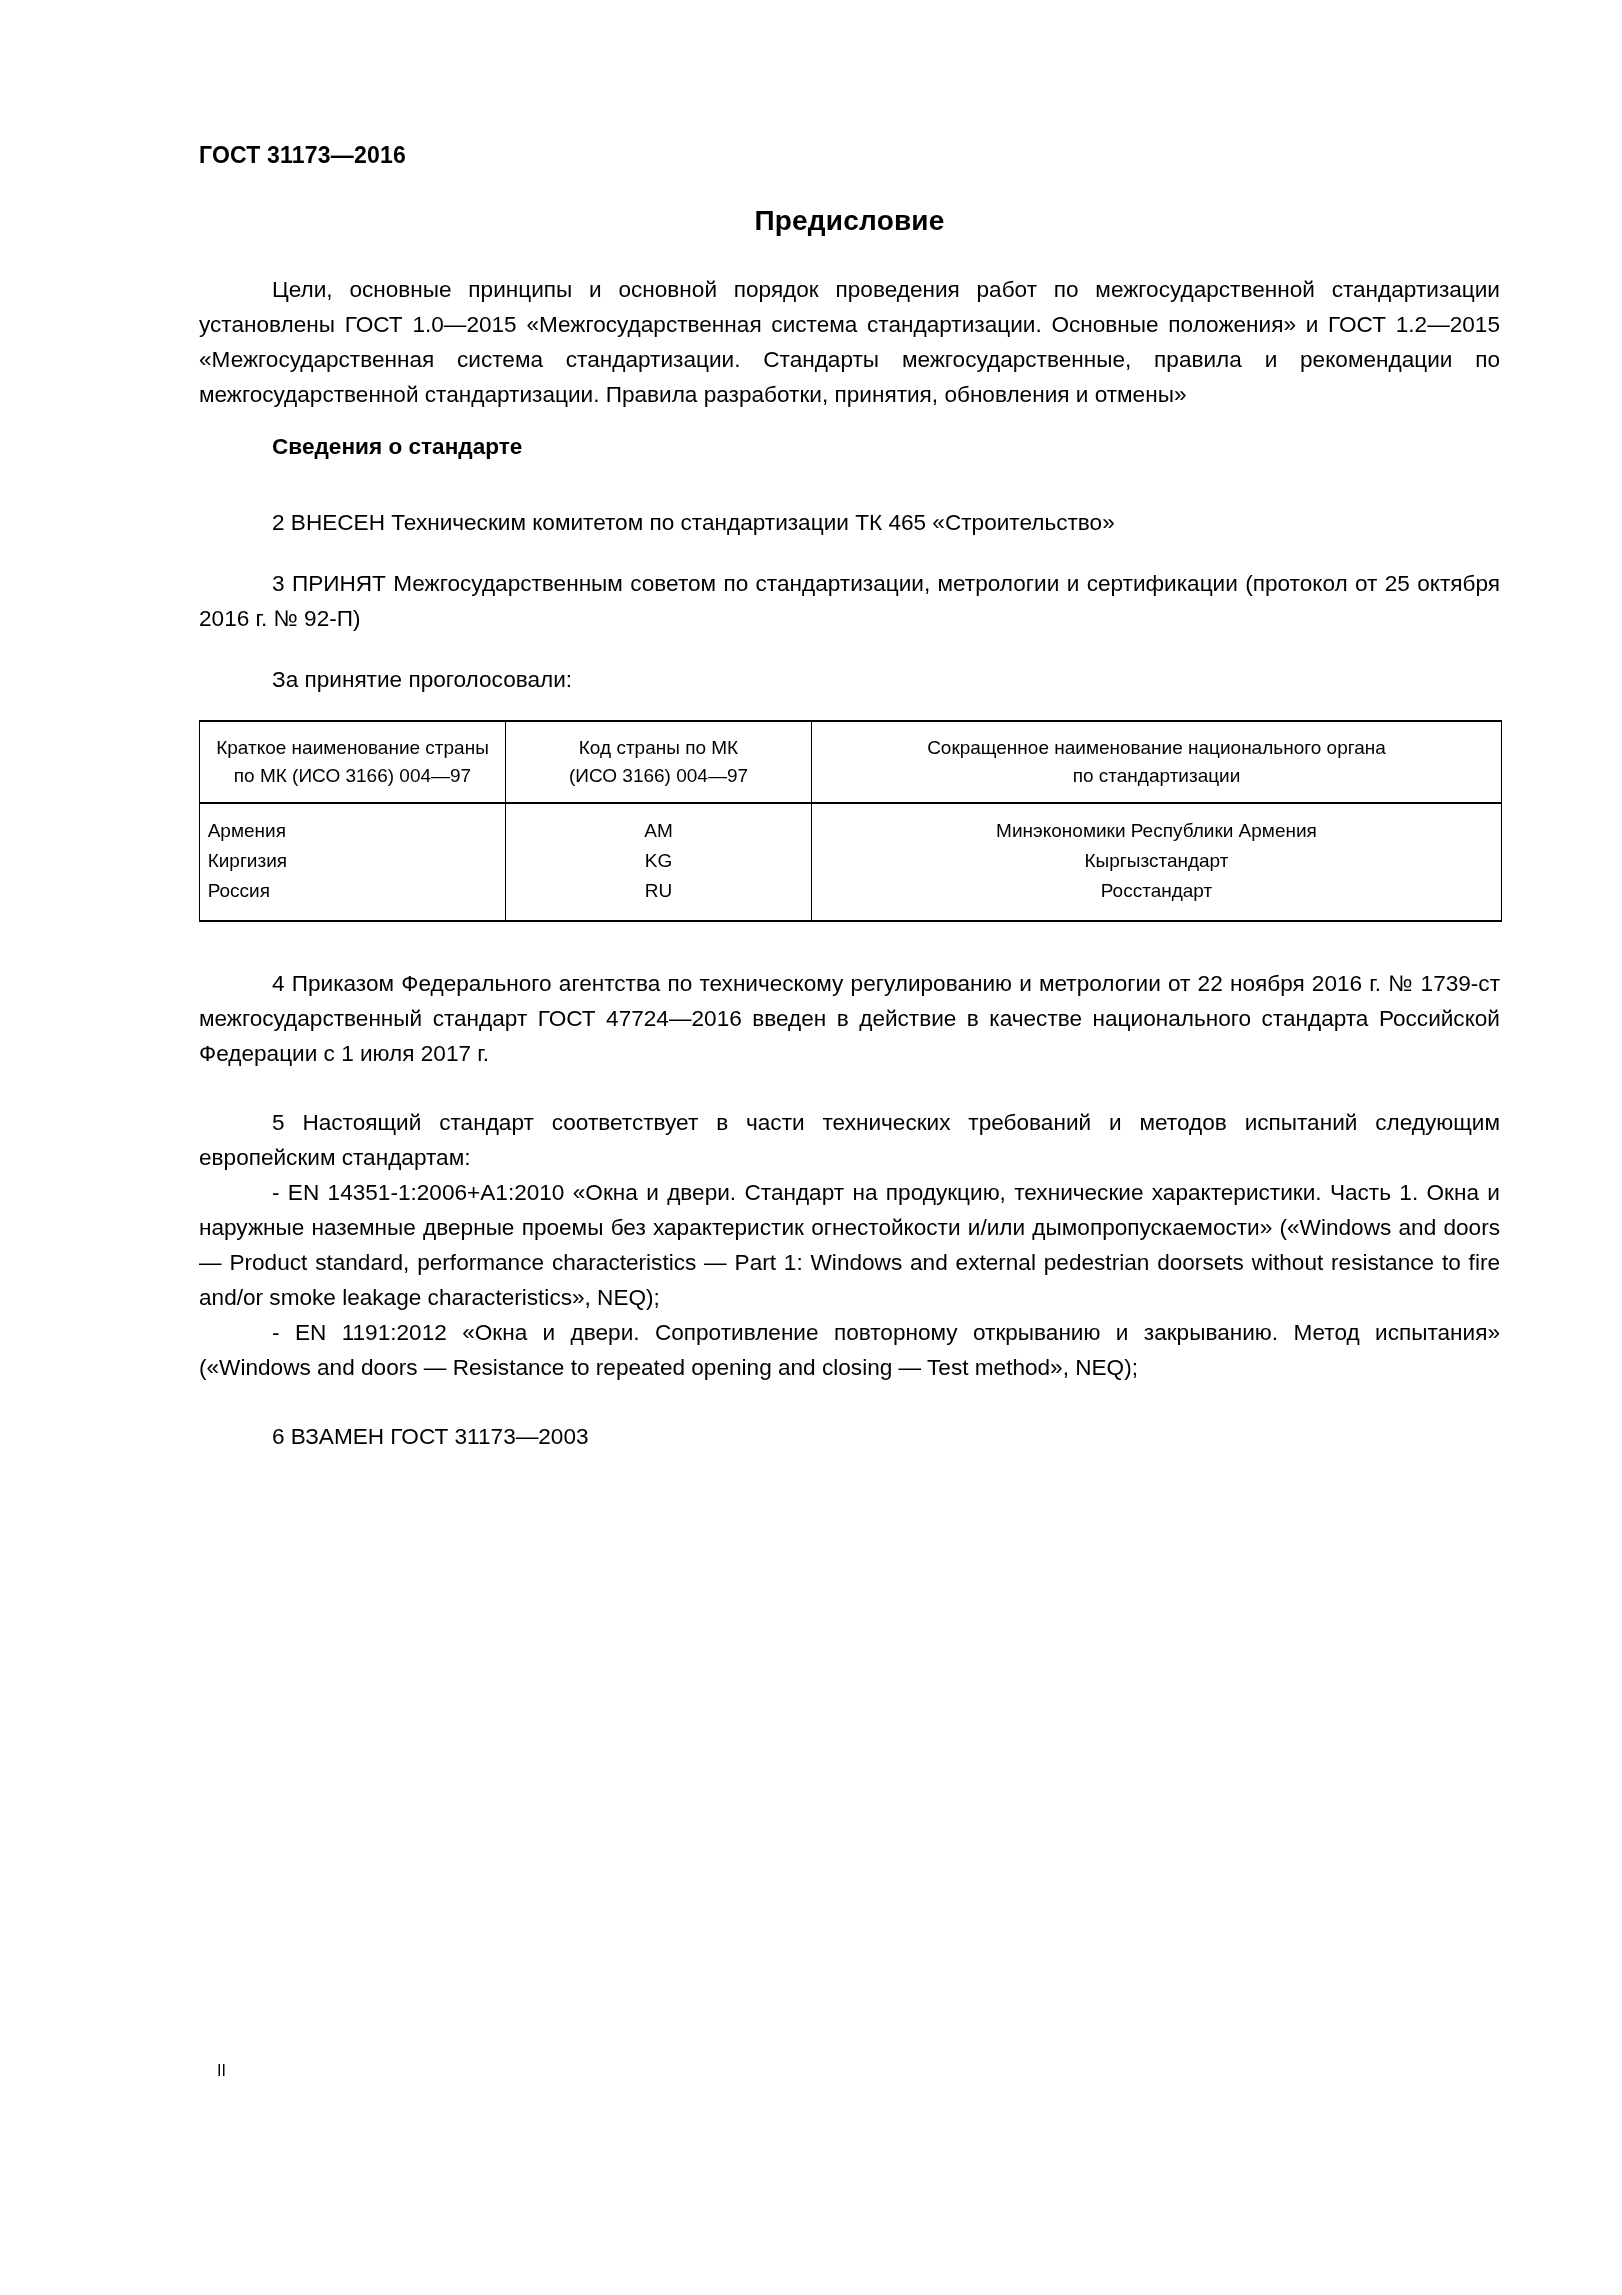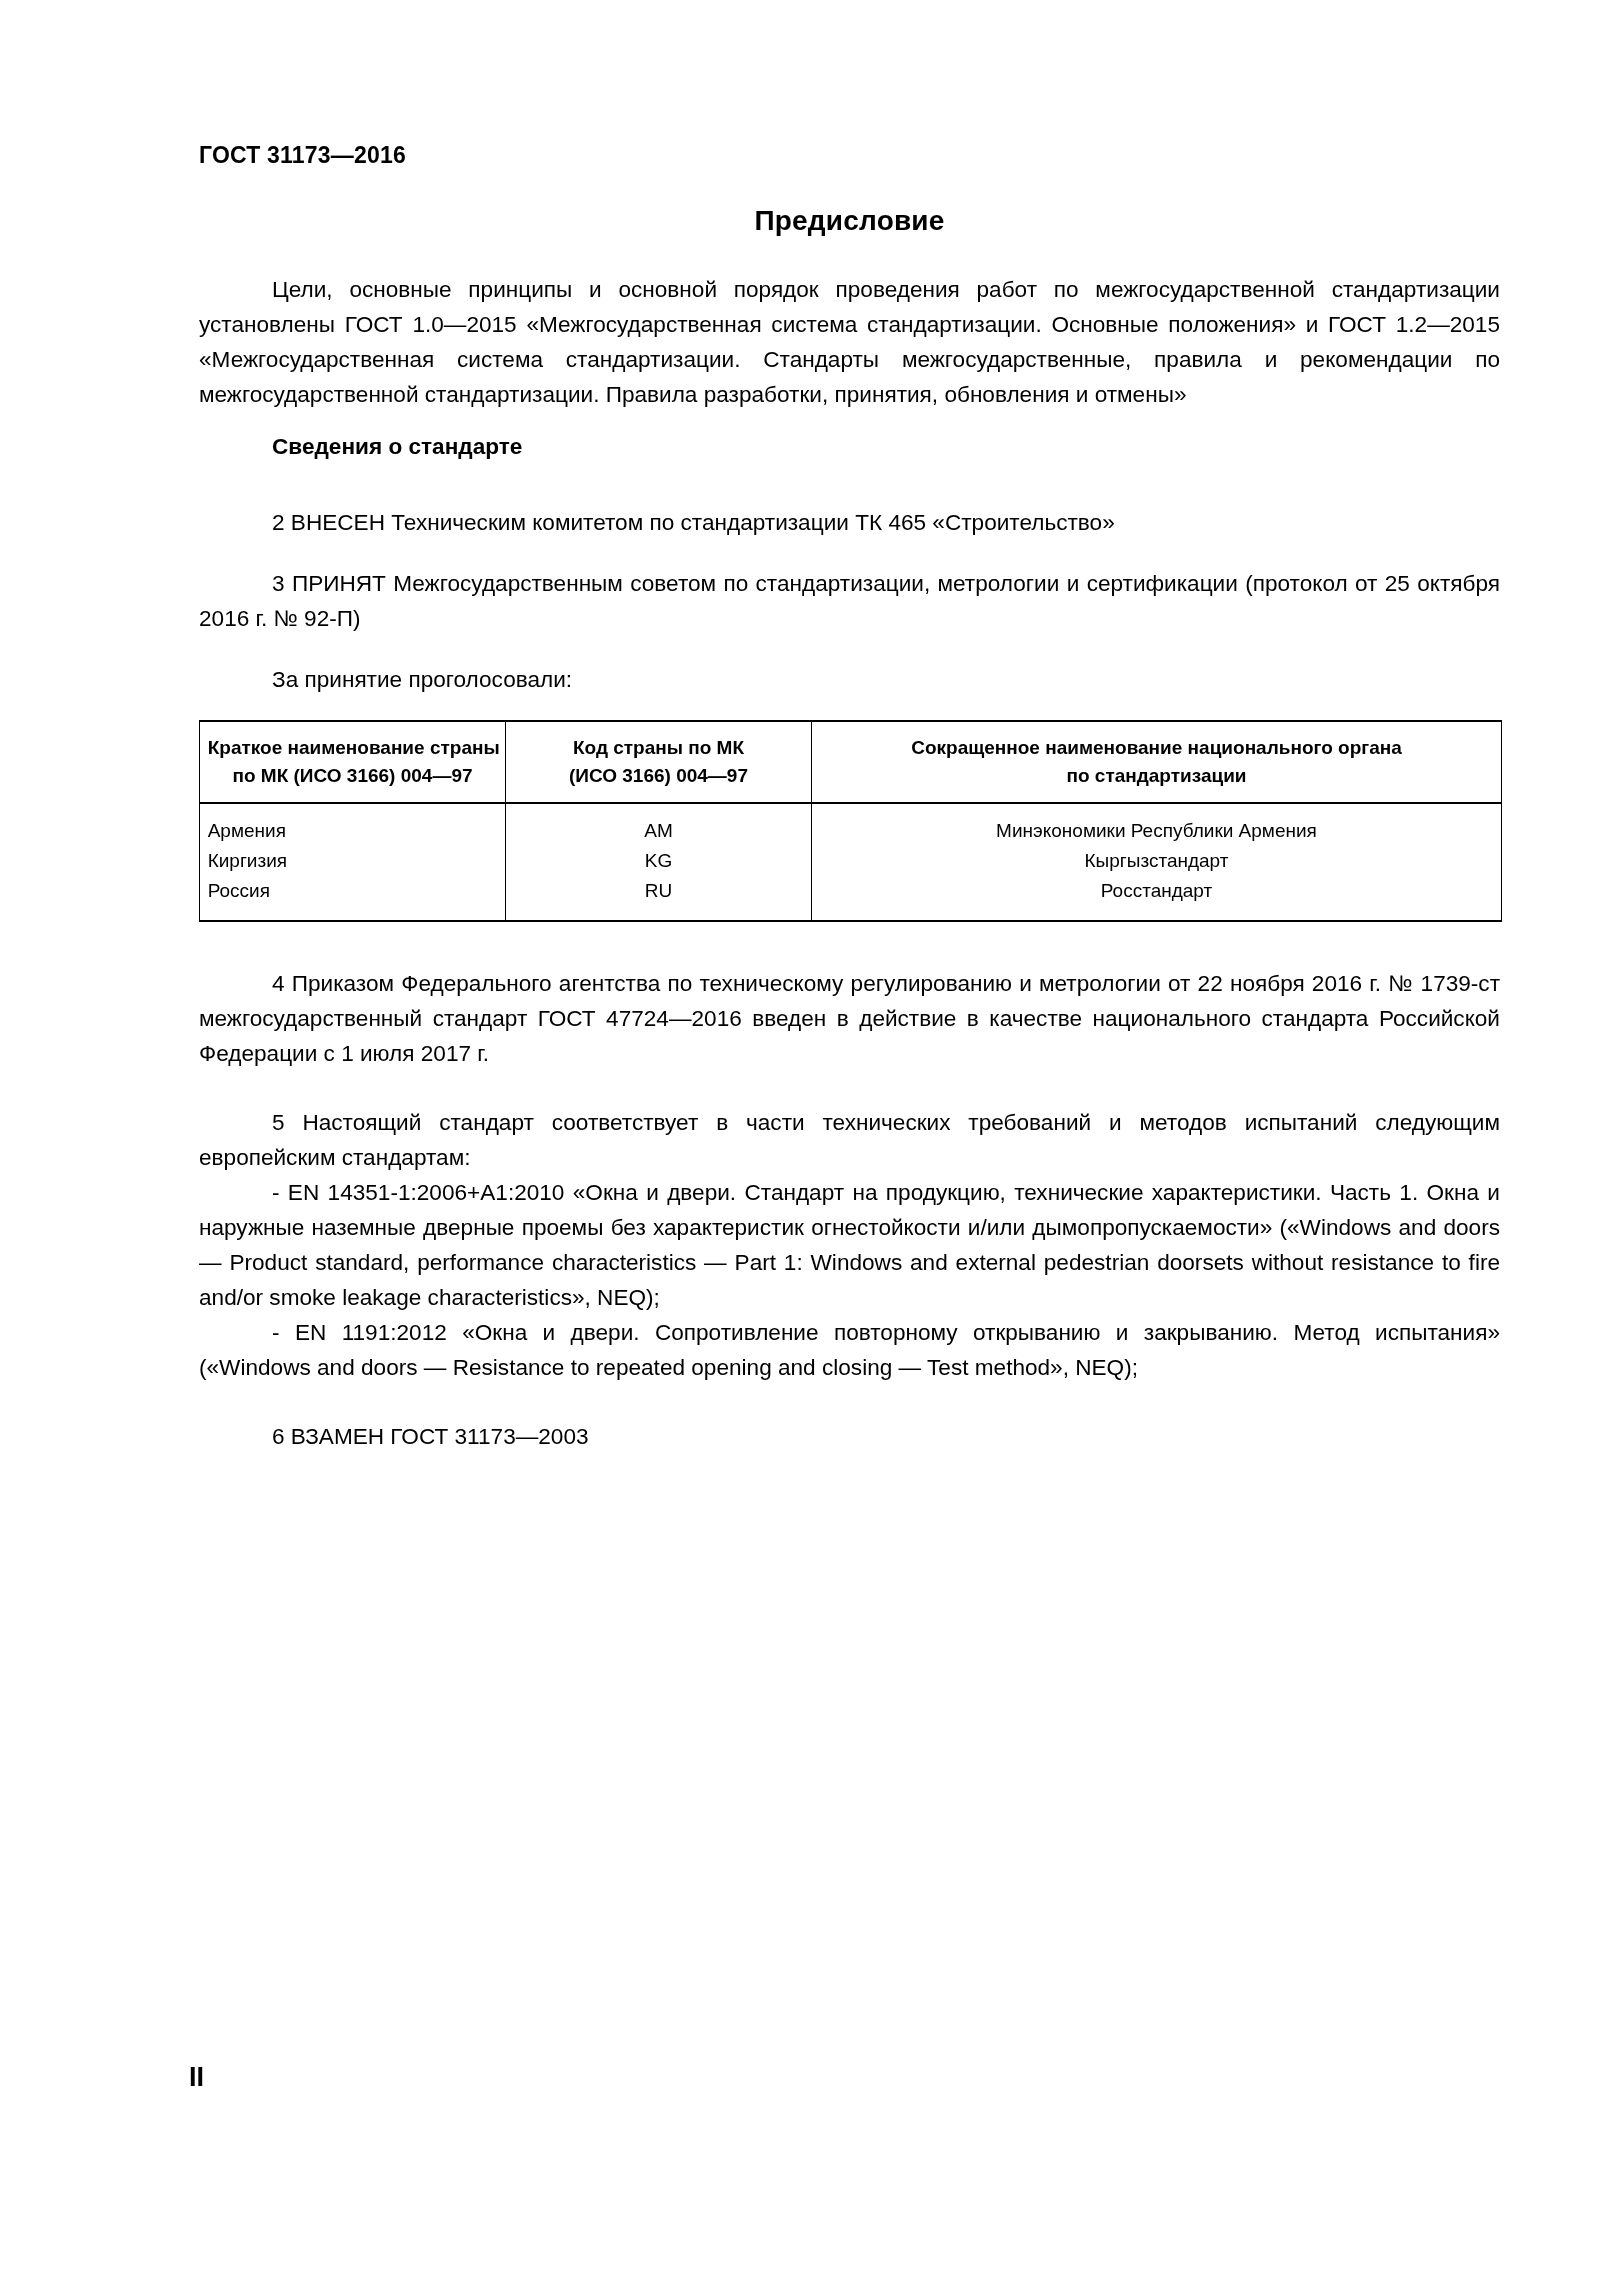--- a/index.html
+++ b/index.html
@@ -91,7 +91,7 @@
     border-top: 2.3px solid #000;
     border-bottom: 2.3px solid #000;
     text-align: center;
-    font-weight: bold;
+    font-weight: normal;
     line-height: 27.5px;
     padding: 12.2px 7.7px 12.2px 7.7px;
   }

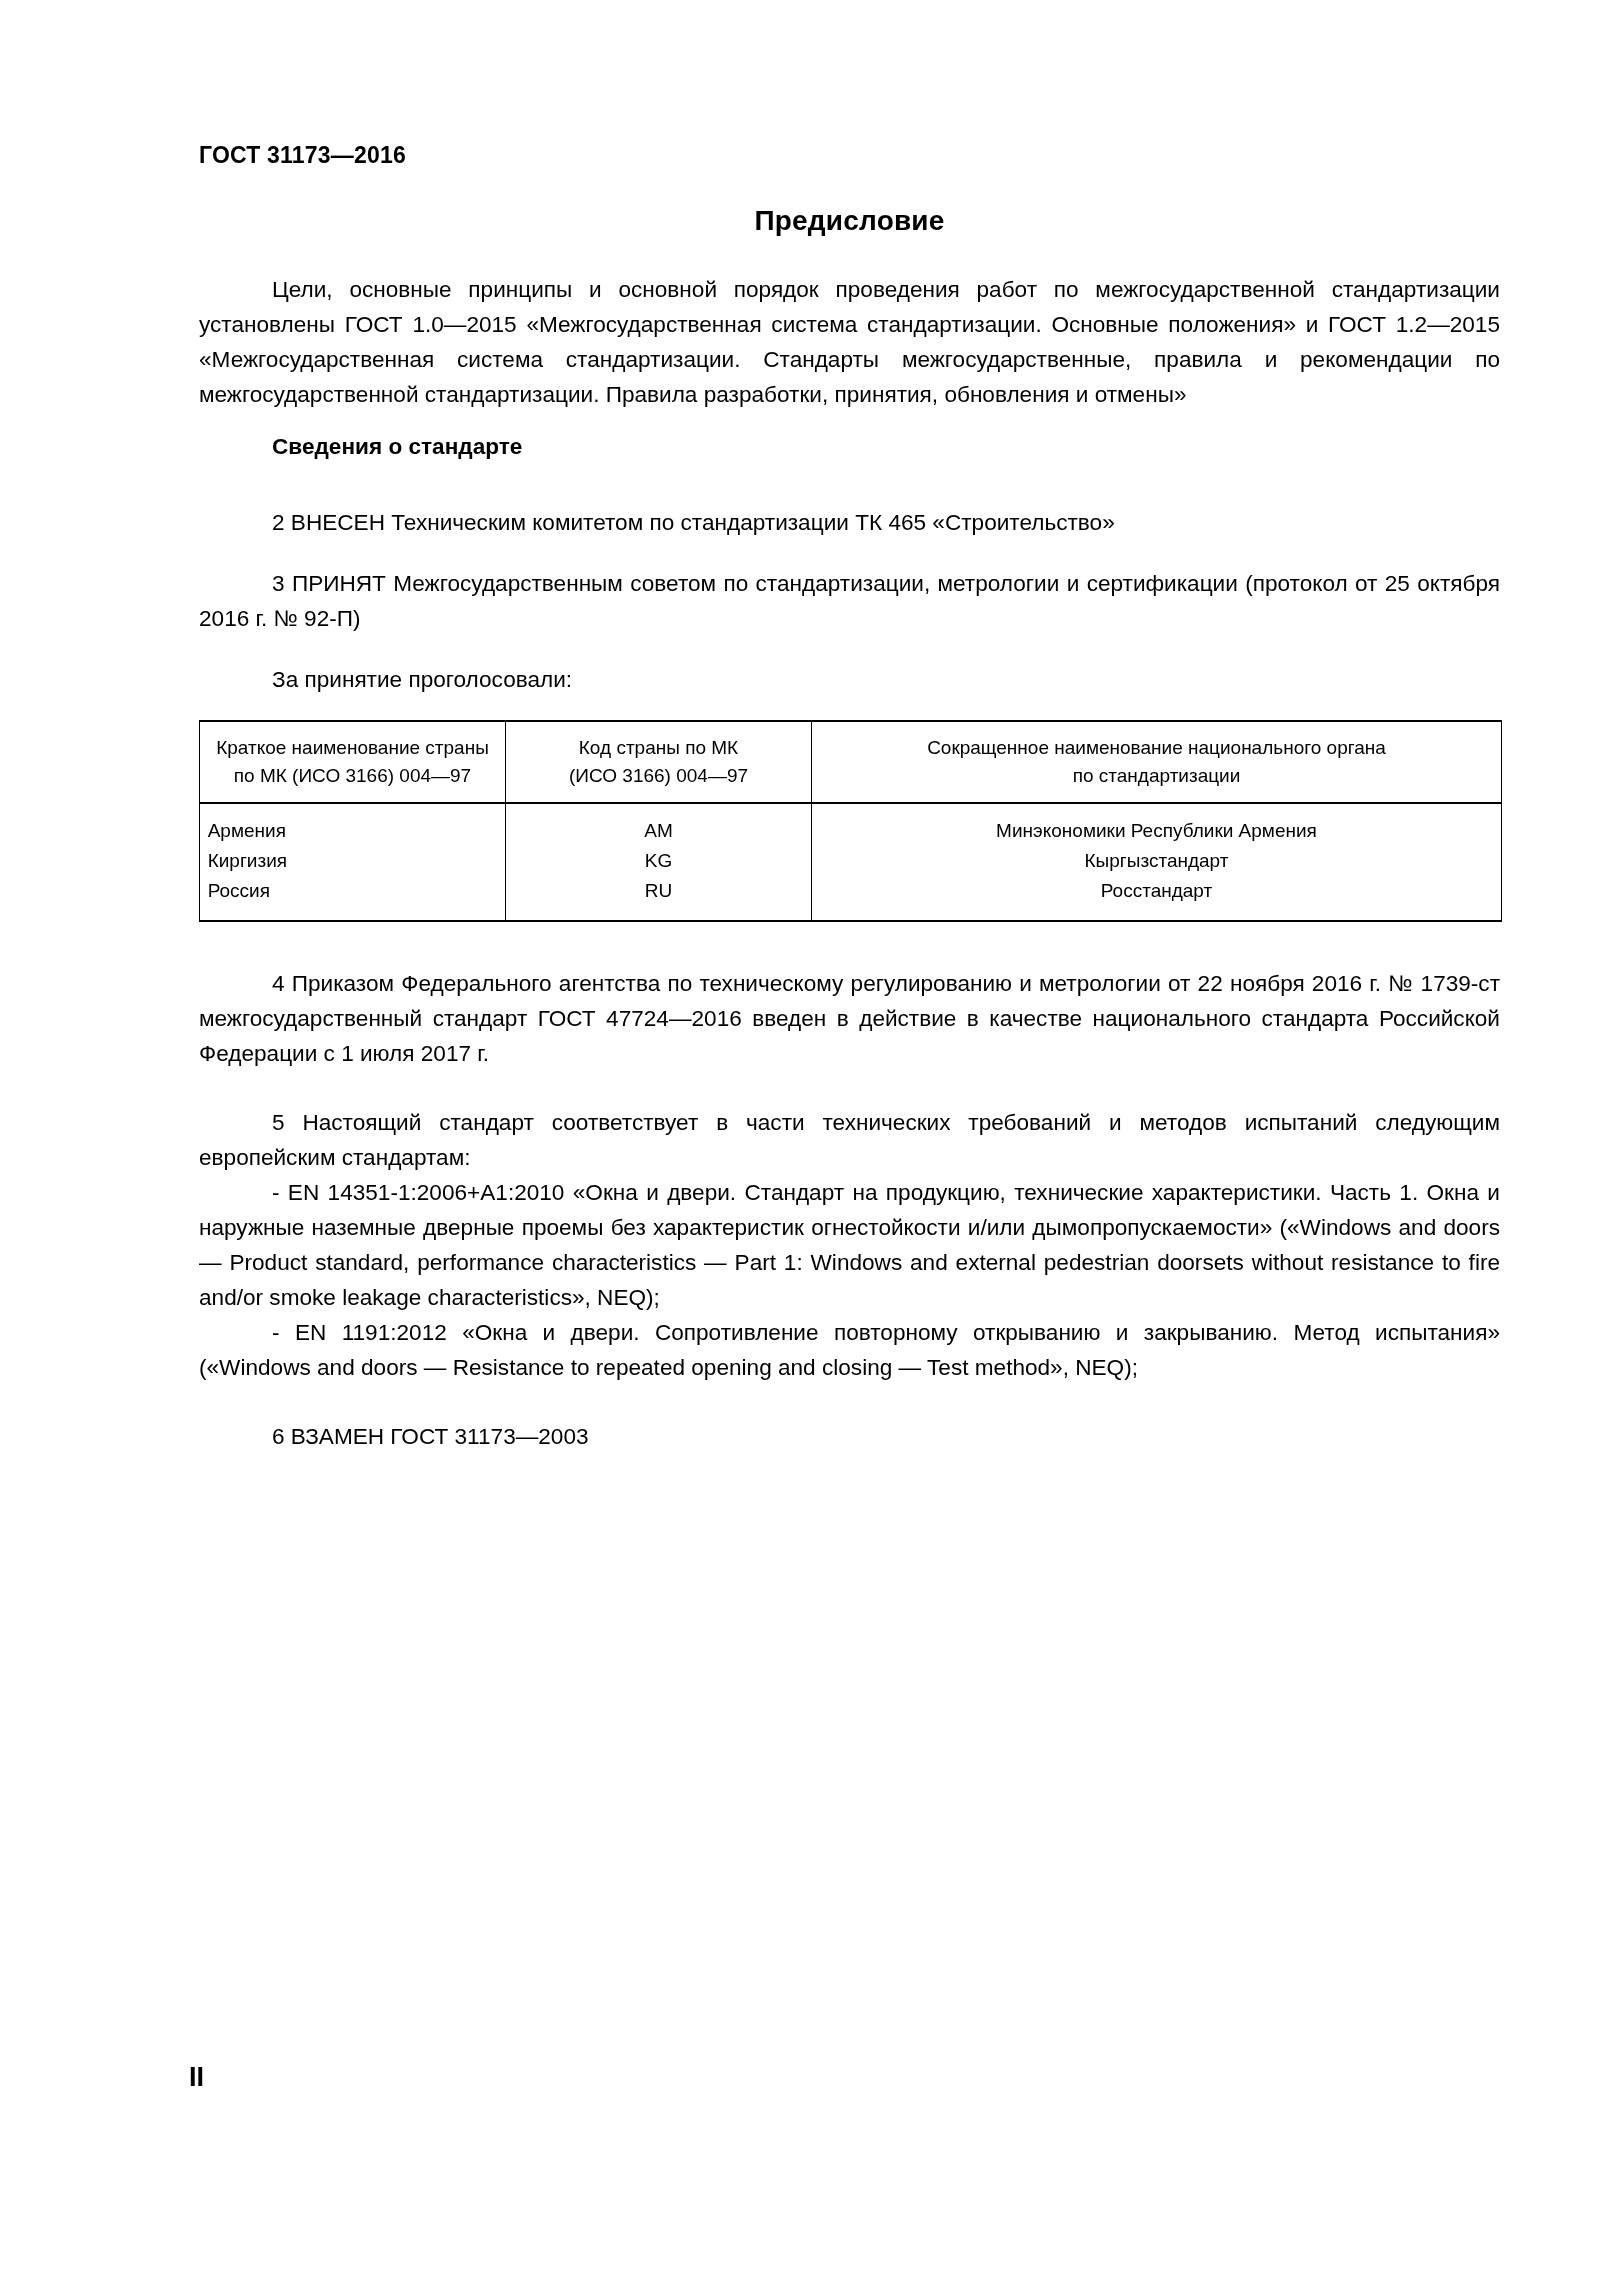--- a/index.html
+++ b/index.html
@@ -110,10 +110,9 @@
   
   .page-number {
     position: absolute;
-    left: 181px;
+    left: 209px;
     top: 2062px;
-    font-size: 27px;
-    font-weight: bold;
+    font-size: 16px;
   }
 </style>
 </head>

